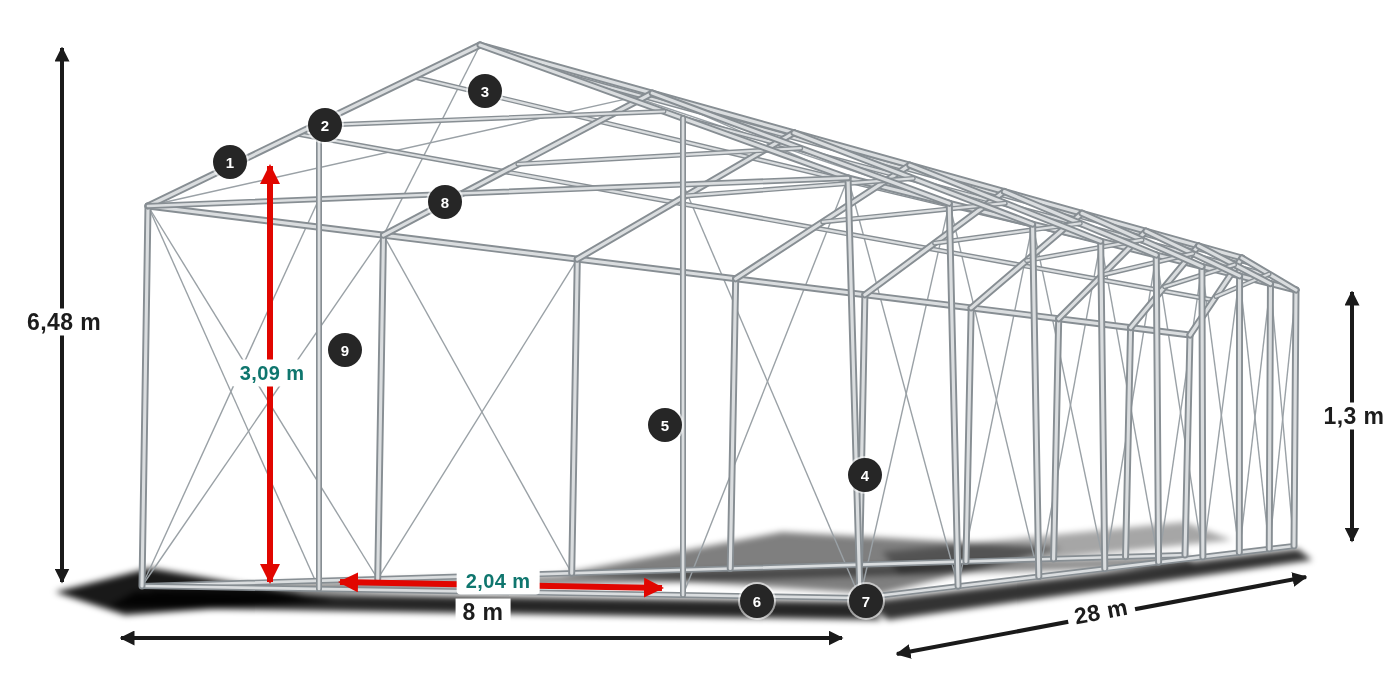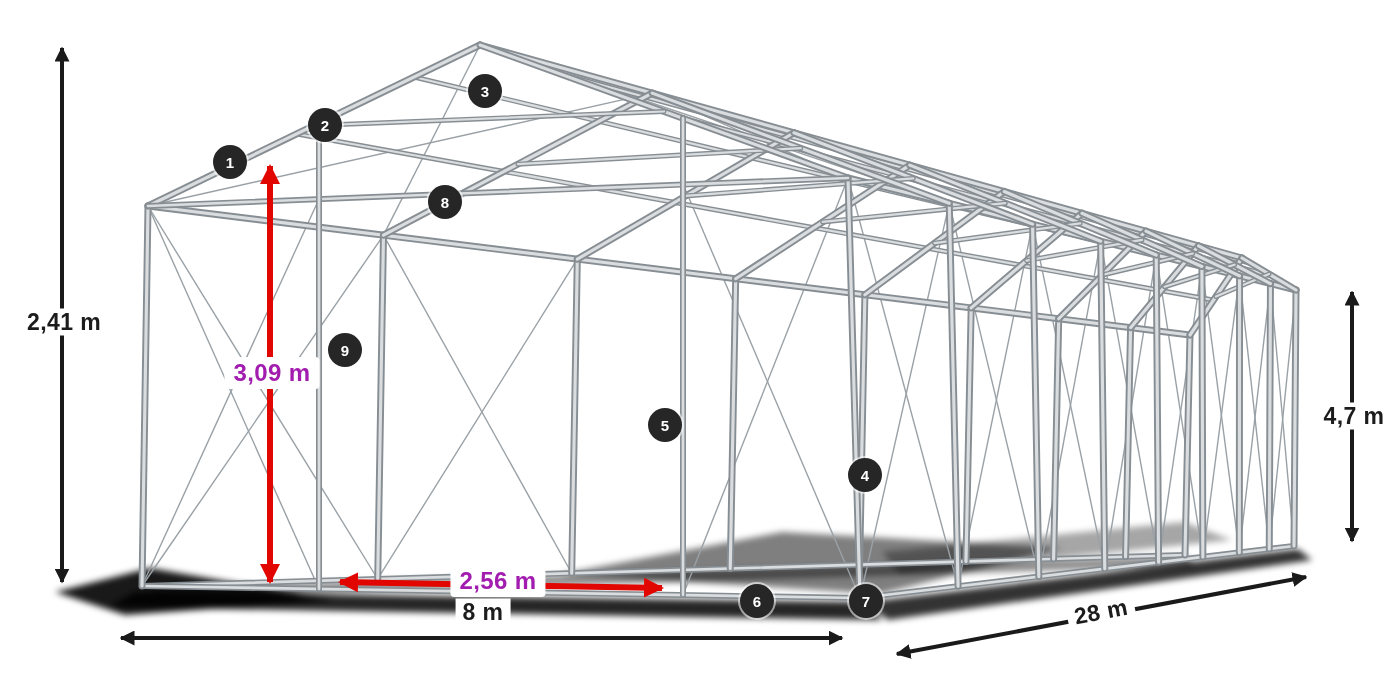--- a/index.html
+++ b/index.html
@@ -205,7 +205,7 @@
       </g>
     </svg>
 
-  <div class="dim-label" style="left:64px;top:322px">2,41 m</div>
+  <div class="dim-label" style="left:64px;top:322px">6,48 m</div>
   <div class="dim-label" style="left:1354px;top:416px">4,7 m</div>
   <div class="dim-label" style="left:483px;top:612px">8 m</div>
   <div class="dim-label rot" style="left:1101px;top:612px">28 m</div>

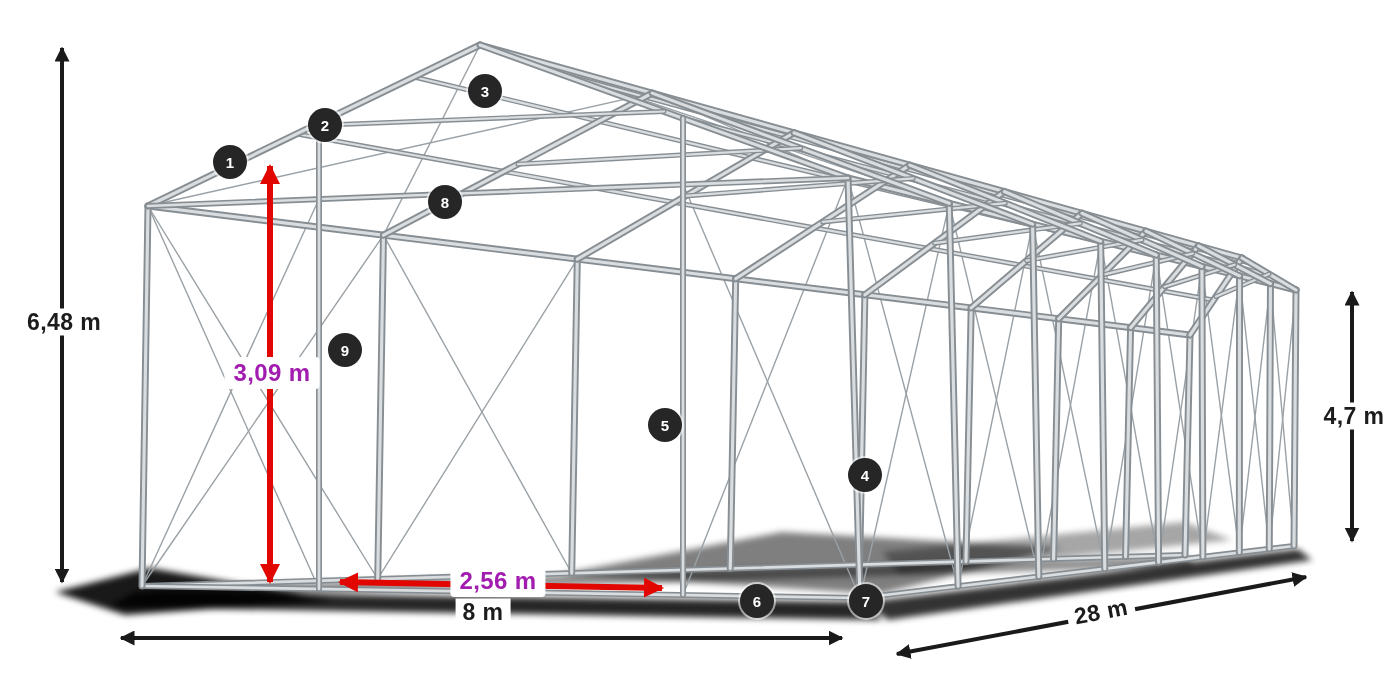--- a/index.html
+++ b/index.html
@@ -13,7 +13,7 @@
     background:#ffffff;padding:0 7px;
     font-weight:700;font-size:23px;color:#1c1c1c;white-space:nowrap;letter-spacing:.4px;
   }
-  .dim-label.red{color:#a21caf;font-size:24px;padding:2px 9px;border-radius:4px;}
+  .dim-label.red{color:#0f766e;font-size:20px;padding:2px 9px;border-radius:4px;}
   .dim-label.rot{transform:translate(-50%,-50%) rotate(-11deg);}
   .callout{
     position:absolute;width:34px;height:34px;border-radius:50%;

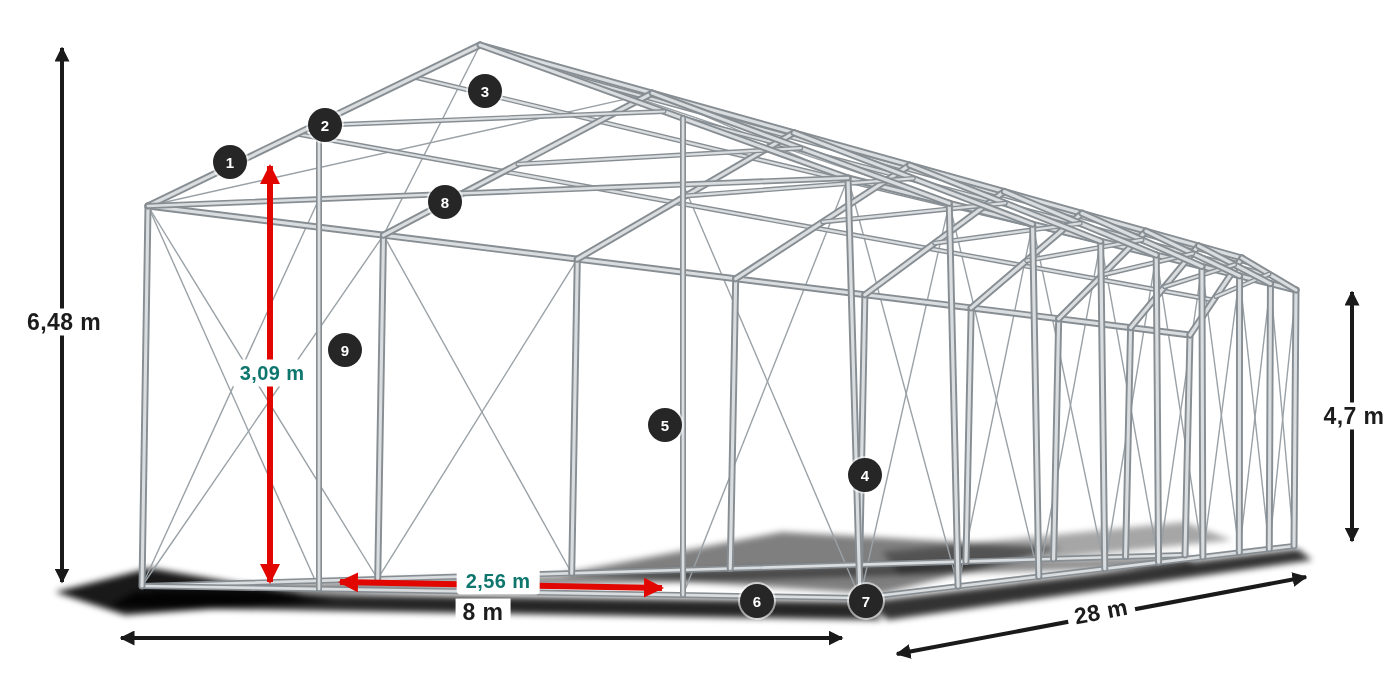--- a/index.html
+++ b/index.html
@@ -206,7 +206,7 @@
     </svg>
 
   <div class="dim-label" style="left:64px;top:322px">6,48 m</div>
-  <div class="dim-label" style="left:1354px;top:416px">4,7 m</div>
+  <div class="dim-label" style="left:1354px;top:416px">1,3 m</div>
   <div class="dim-label" style="left:483px;top:612px">8 m</div>
   <div class="dim-label rot" style="left:1101px;top:612px">28 m</div>
 

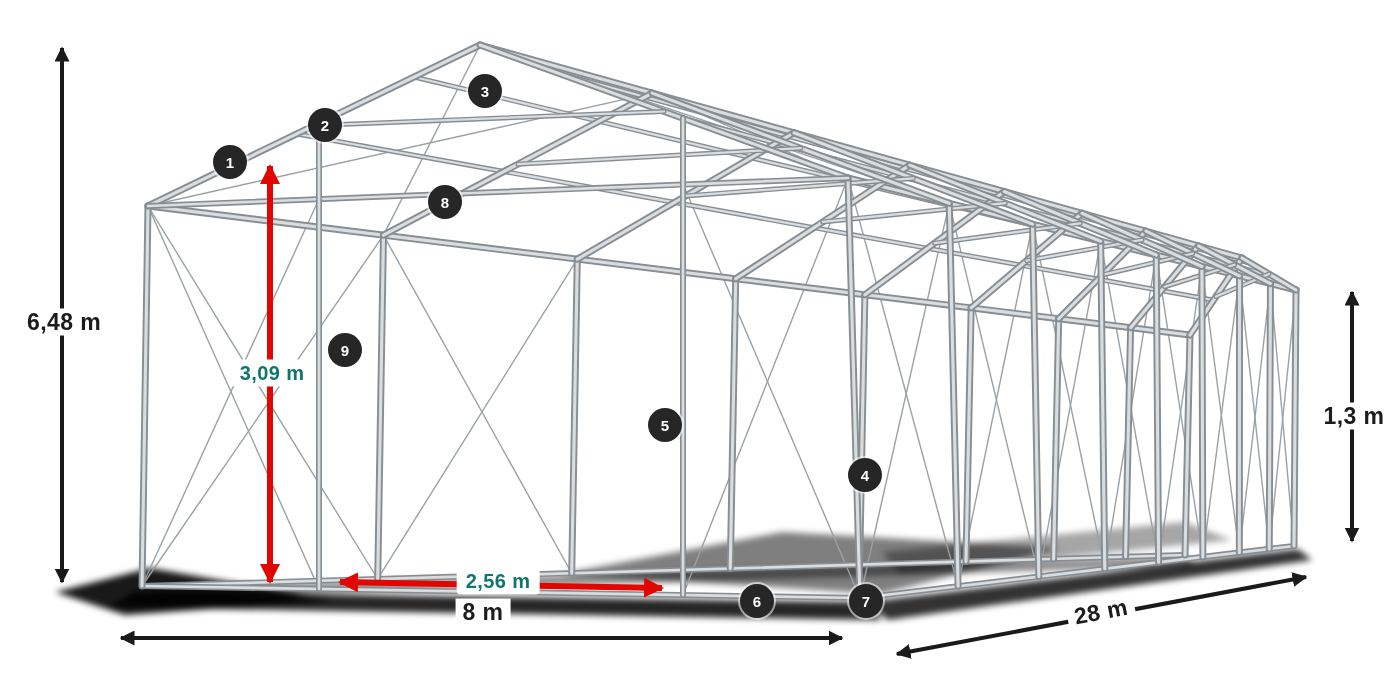--- a/index.html
+++ b/index.html
@@ -211,7 +211,7 @@
   <div class="dim-label rot" style="left:1101px;top:612px">28 m</div>
 
   <div class="dim-label red" style="left:272px;top:373px">3,09 m</div>
-  <div class="dim-label red" style="left:498px;top:581px">2,56 m</div>
+  <div class="dim-label red" style="left:498px;top:581px">2,04 m</div>
 
   <div class="callout" style="left:230px;top:162px">1</div>
   <div class="callout" style="left:325px;top:125px">2</div>

